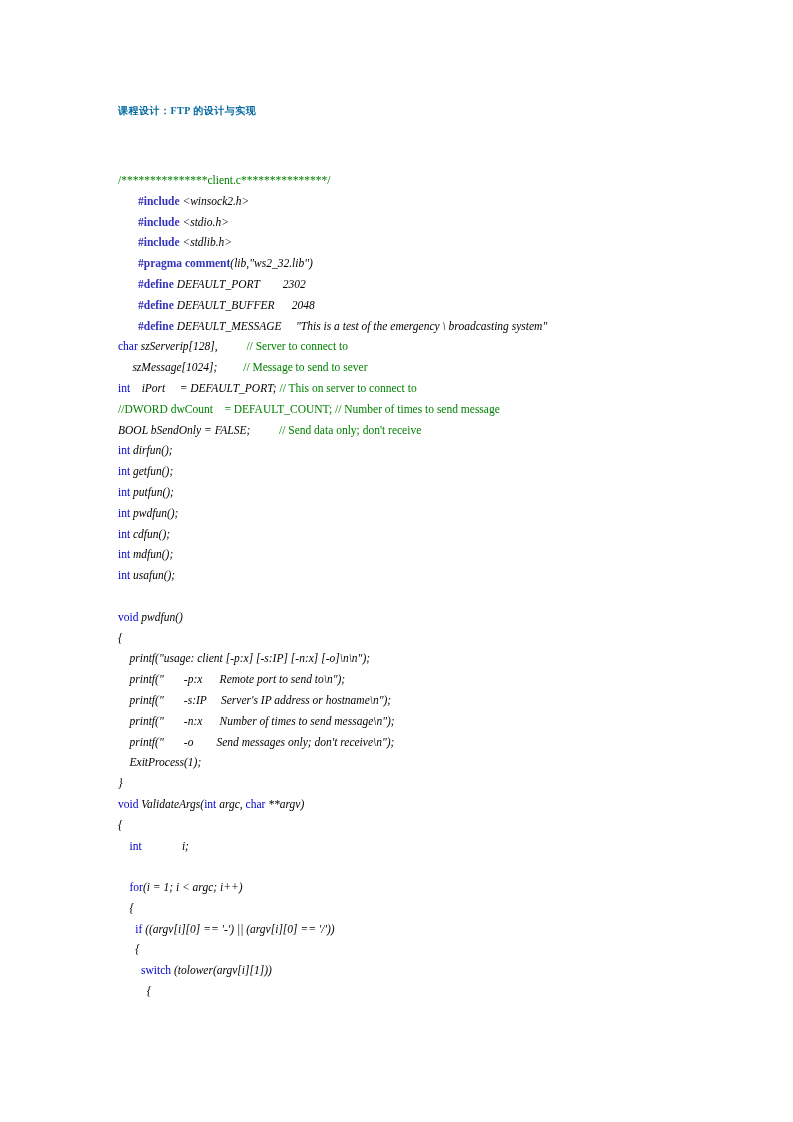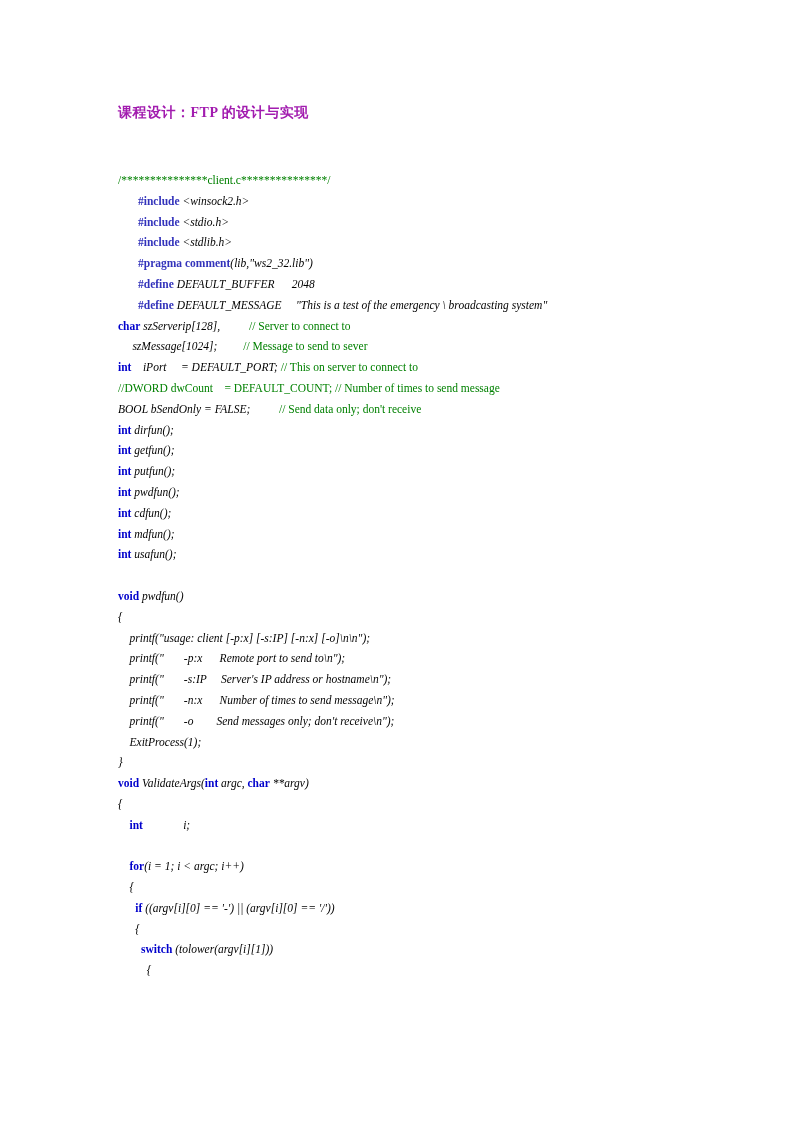--- a/index.html
+++ b/index.html
@@ -29,9 +29,9 @@
     left: 118px;
     top: 104px;
     font-family: "Liberation Serif", "DejaVu Serif", serif;
-    font-size: 14px;
+    font-size: 10px;
     font-weight: bold;
-    color: #a21caf;
+    color: #0369a1;
     letter-spacing: 0.5px;
     white-space: pre;
   }

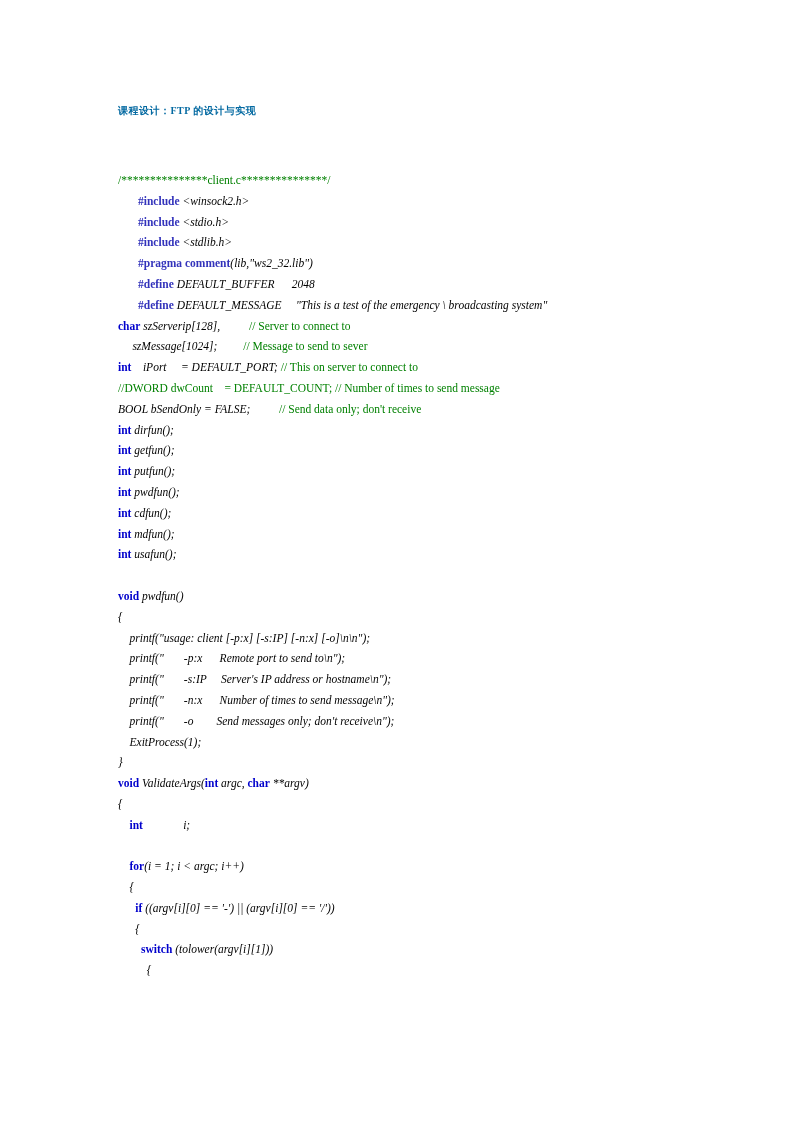--- a/index.html
+++ b/index.html
@@ -81,6 +81,7 @@
       <div class="code-line"><span class="pp">#include</span><span class="tx"> &lt;stdio.h&gt;</span></div>
       <div class="code-line"><span class="pp">#include</span><span class="tx"> &lt;stdlib.h&gt;</span></div>
       <div class="code-line"><span class="pp">#pragma comment</span><span class="tx">(lib,"ws2_32.lib")</span></div>
+      <div class="code-line"><span class="pp">#define</span><span class="tx"> DEFAULT_PORT        2302</span></div>
       <div class="code-line"><span class="pp">#define</span><span class="tx"> DEFAULT_BUFFER      2048</span></div>
       <div class="code-line"><span class="pp">#define</span><span class="tx"> DEFAULT_MESSAGE     "This is a test of the emergency \ broadcasting system"</span></div>
       <div class="code-line"><span class="kw">char</span><span class="tx"> szServerip[128],          </span><span class="cm">// Server to connect to</span></div>

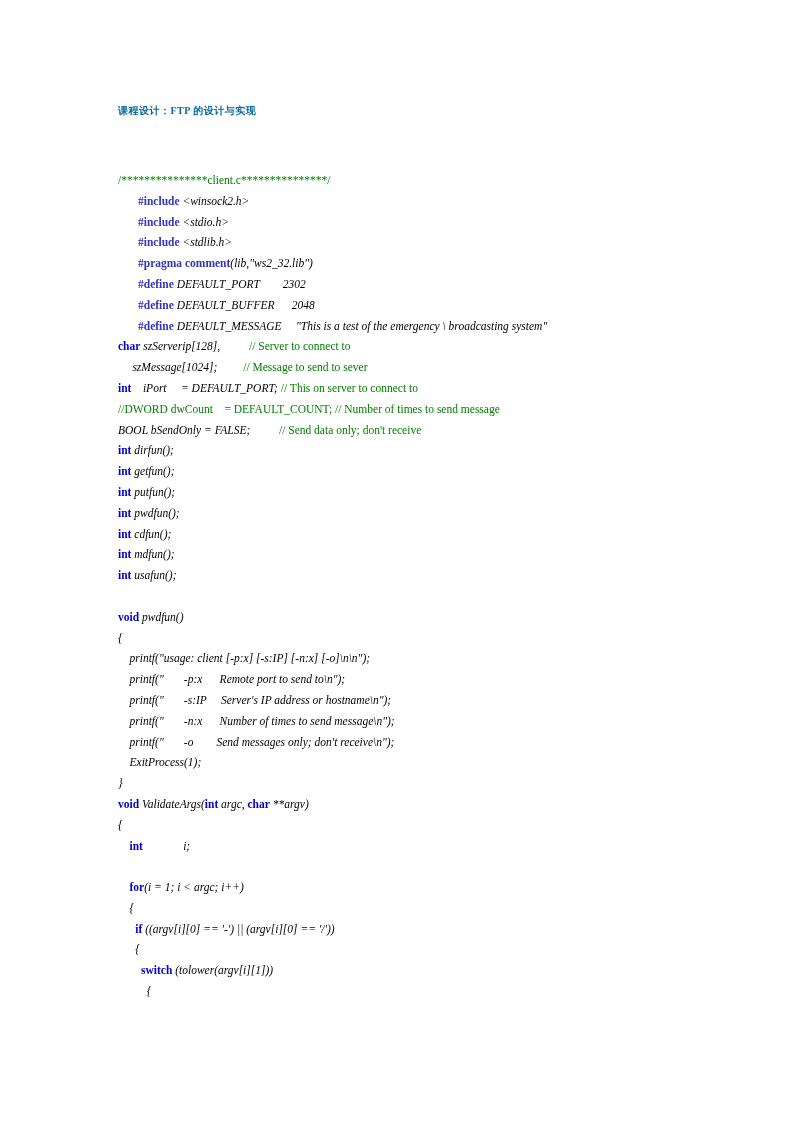--- a/index.html
+++ b/index.html
@@ -53,7 +53,7 @@
   }
   .kw {
     color: #0000cc;
-    font-weight: bold;
+    font-weight: normal;
   }
   .pp {
     color: #3333bb;

